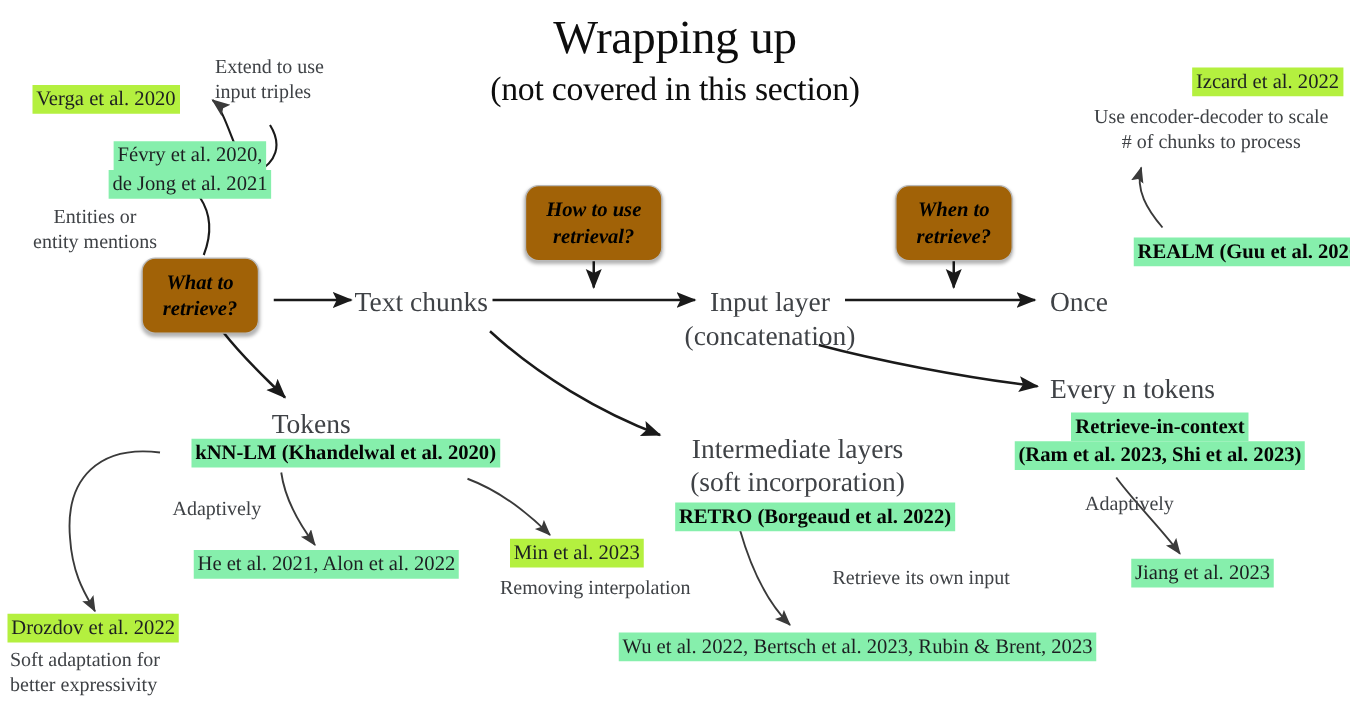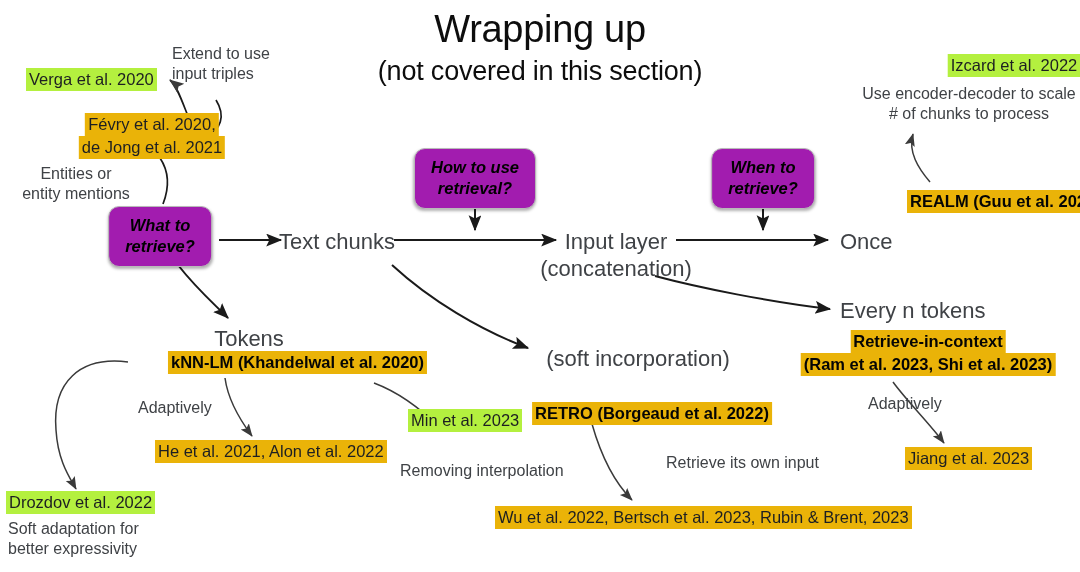--- a/index.html
+++ b/index.html
@@ -6,7 +6,7 @@
   body{width:1080px;height:572px;position:relative;overflow:hidden;
        font-family:"Liberation Sans","DejaVu Sans",sans-serif;
        color:#3b3b3b;-webkit-font-smoothing:antialiased;}
-  #canvas{position:absolute;inset:0;width:869px;height:572px;}
+  #canvas{position:absolute;inset:0;width:869px;height:572px;font-family:Liberation Serif, serif;}
   svg.arrows{position:absolute;left:0;top:0;width:1080px;height:572px;pointer-events:none;}
 
   .node{position:absolute;white-space:nowrap;line-height:1.22;}

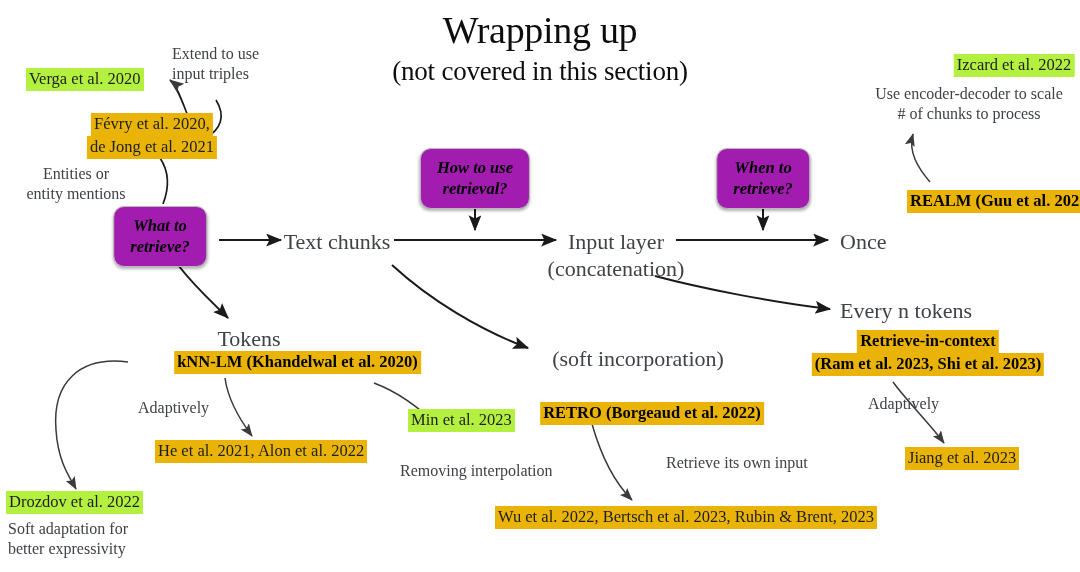--- a/index.html
+++ b/index.html
@@ -32,7 +32,7 @@
 
   
   .hl{display:inline-block;padding:1px 3px 2px;}
-  .hl-cyan{background:#eab308;}
+  .hl-cyan{background:#86efac;}
   .hl-lime{background:#b4f03f;}
   .cite{font-size:16.5px;color:#1d1f22;}
   .cite-b{font-size:16.5px;color:#050505;font-weight:bold;margin-left:28px;}

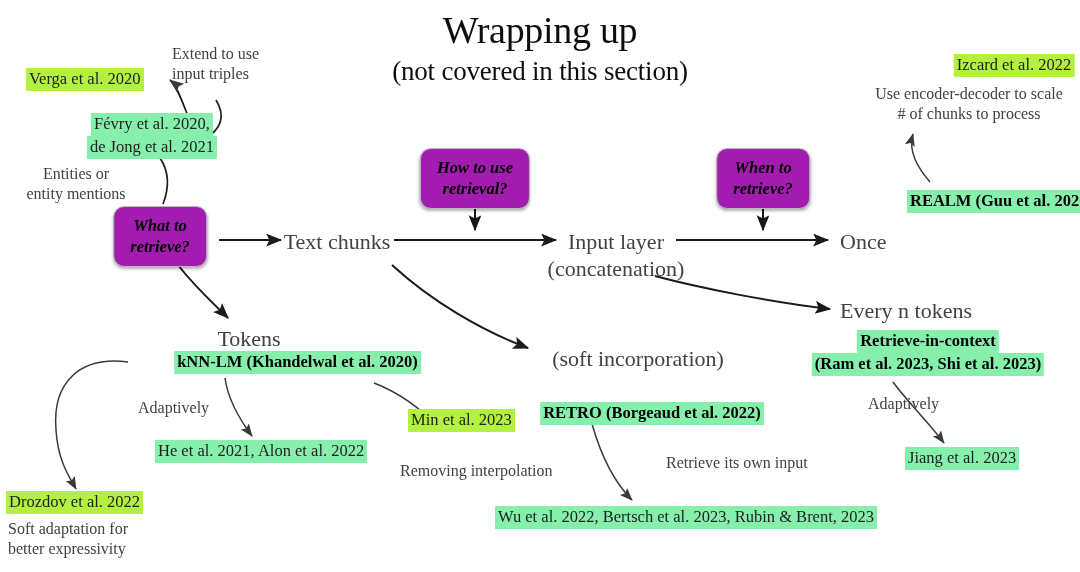--- a/index.html
+++ b/index.html
@@ -21,7 +21,7 @@
 
   
   .qbox{position:absolute;transform:translateX(-50%);
-    background:#a21caf;border:1px solid #b9b9b9;border-radius:11px;
+    background:#a16207;border:1px solid #b9b9b9;border-radius:11px;
     box-shadow:0 2px 3px rgba(0,0,0,.30);
     color:#000;font-weight:bold;font-style:italic;font-size:16.5px;
     text-align:center;line-height:1.28;padding:8px 16px 9px;}

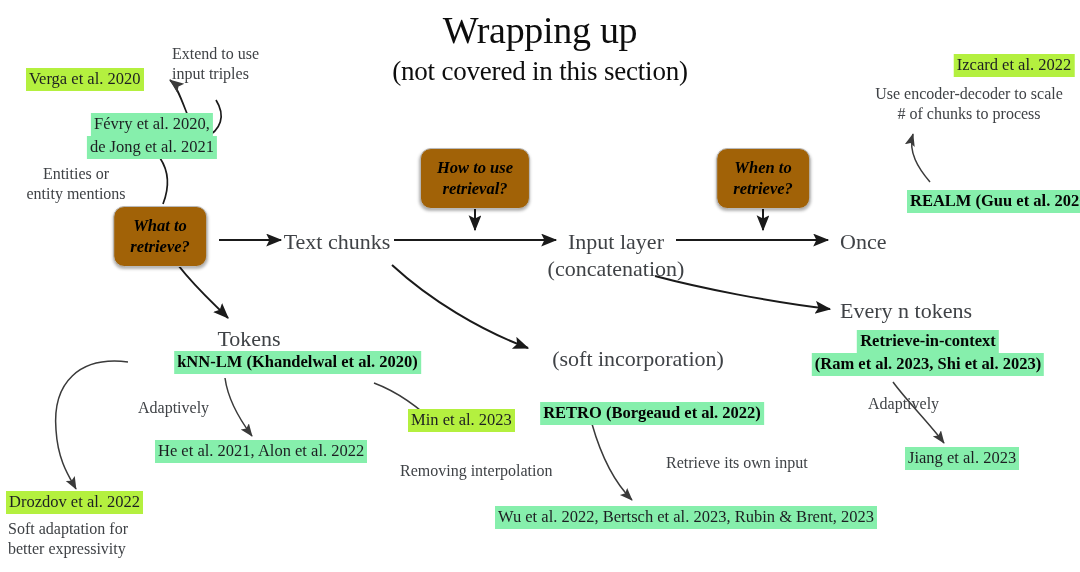--- a/index.html
+++ b/index.html
@@ -154,7 +154,7 @@
     <span class="hl hl-cyan cite-b">REALM (Guu et al. 2020)</span>
   </div>
 
-  <div class="node ctr" style="left:261px;top:351px;padding-left:45px;">
+  <div class="node ctr" style="left:240px;top:351px;padding-left:45px;">
     <span class="hl hl-cyan cite-b">kNN-LM (Khandelwal et al. 2020)</span>
   </div>
 

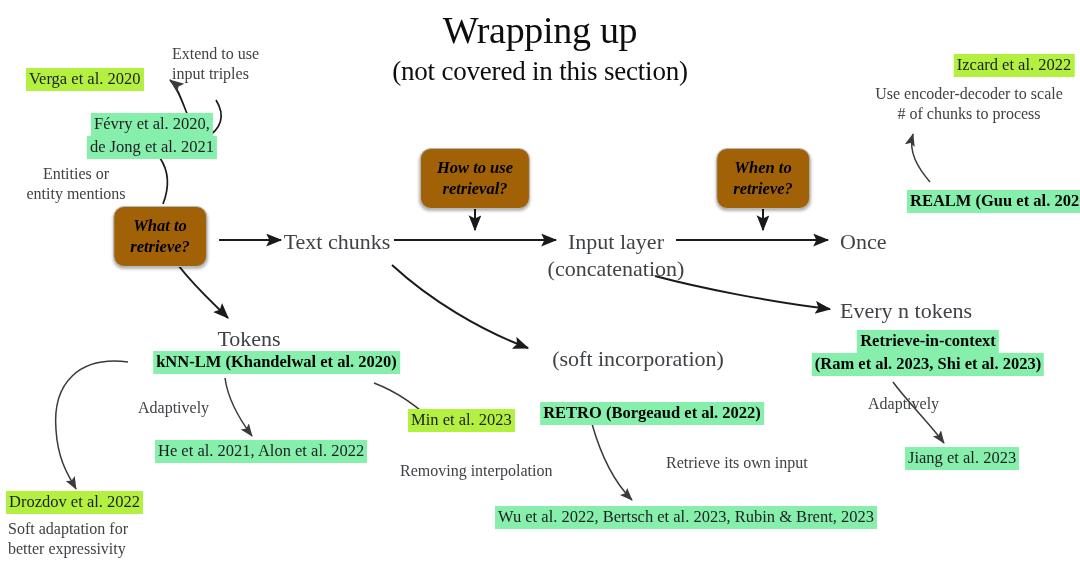--- a/index.html
+++ b/index.html
@@ -132,6 +132,7 @@
   </div>
 
   <div class="node flow ctr" style="left:638px;top:346px;">
+    <div>Intermediate layers</div>
     <div>(soft incorporation)</div>
   </div>
 

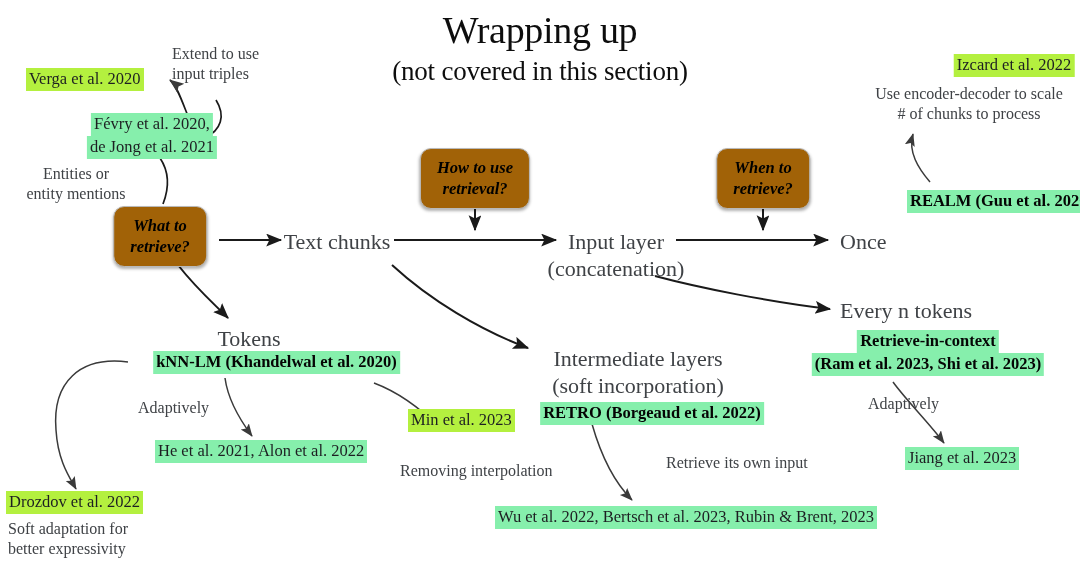--- a/index.html
+++ b/index.html
@@ -174,7 +174,7 @@
     <div>better expressivity</div>
   </div>
 
-  <div class="node lft" style="left:408px;top:409px;">
+  <div class="node lft" style="left:408px;top:431px;">
     <span class="hl hl-lime cite">Min et al. 2023</span>
   </div>
 

